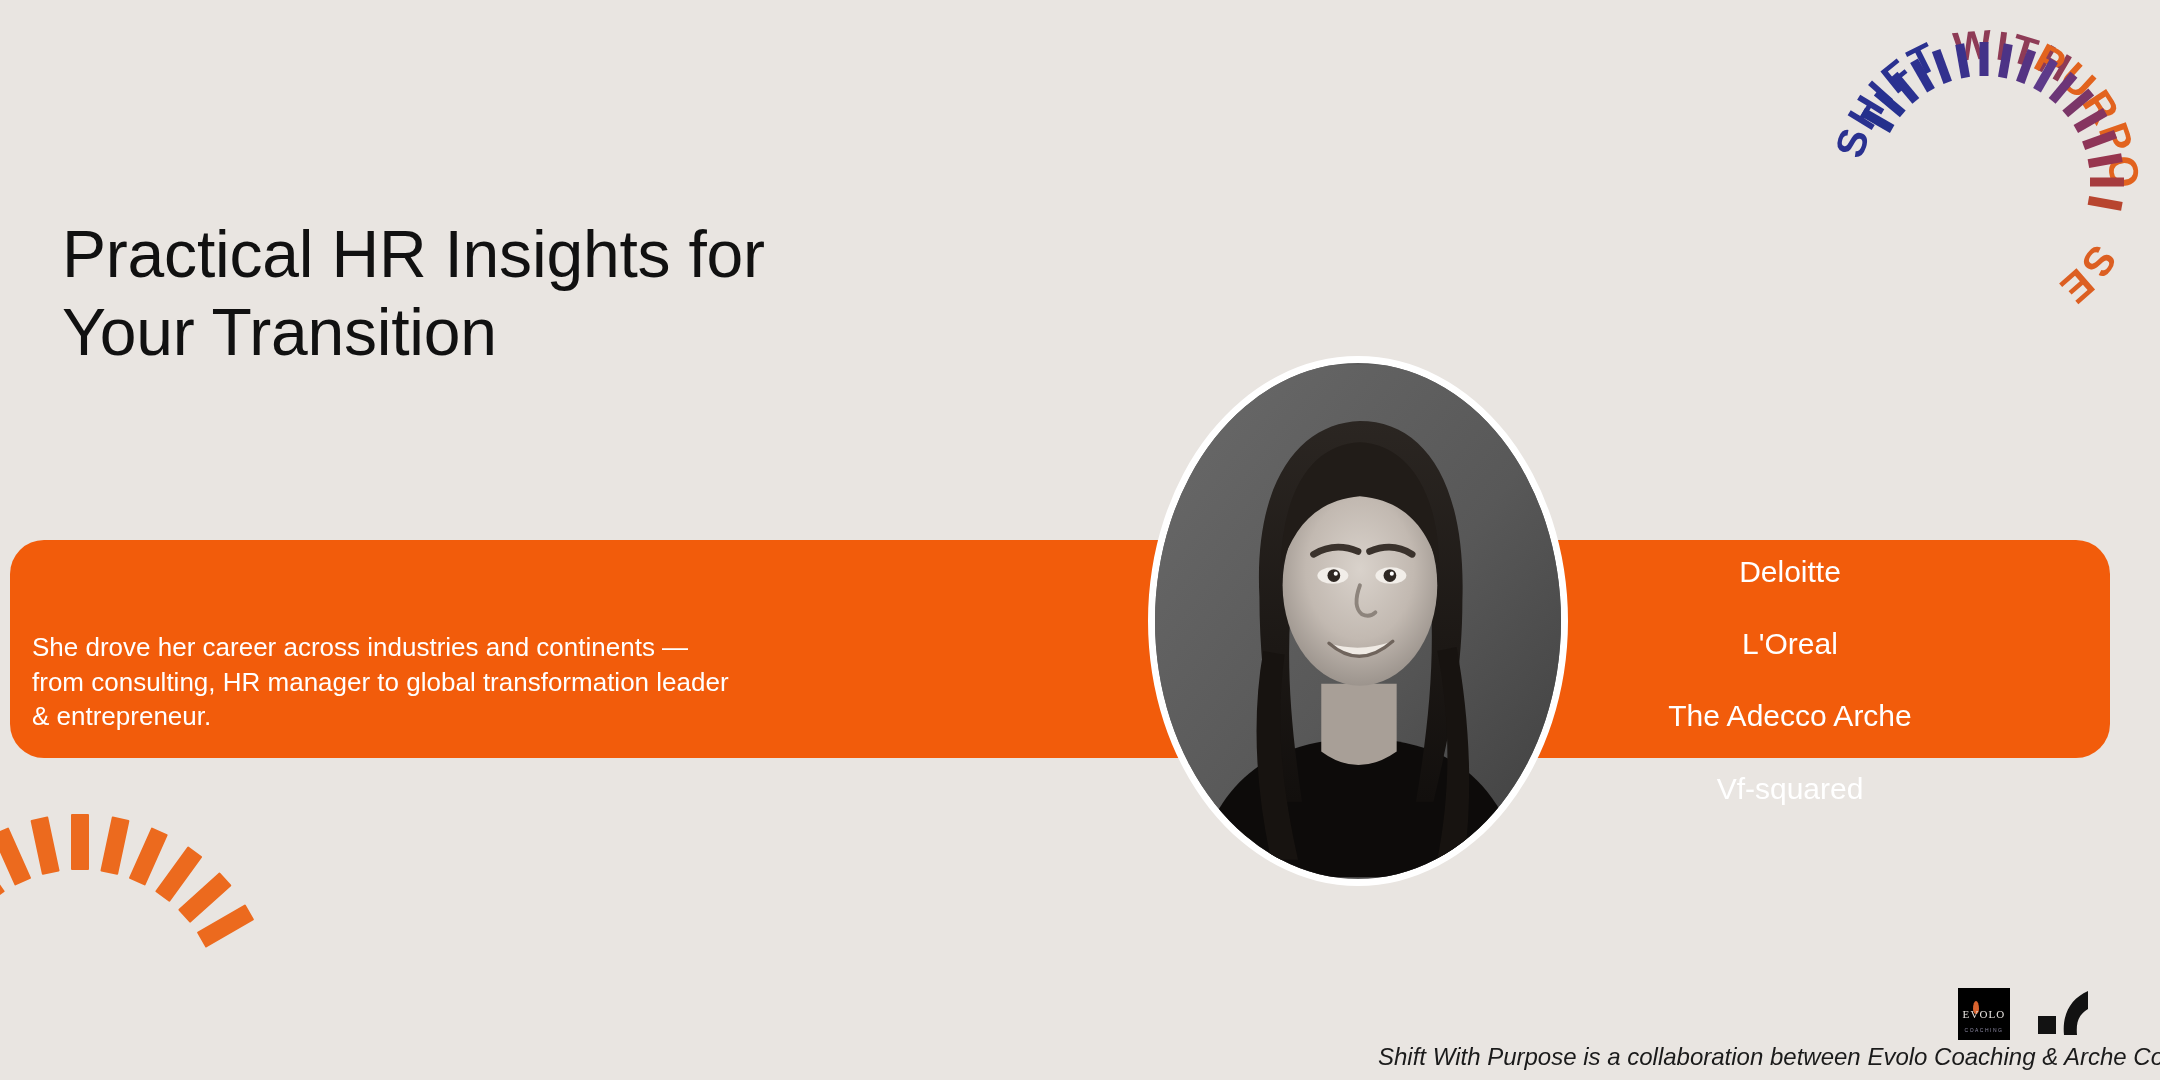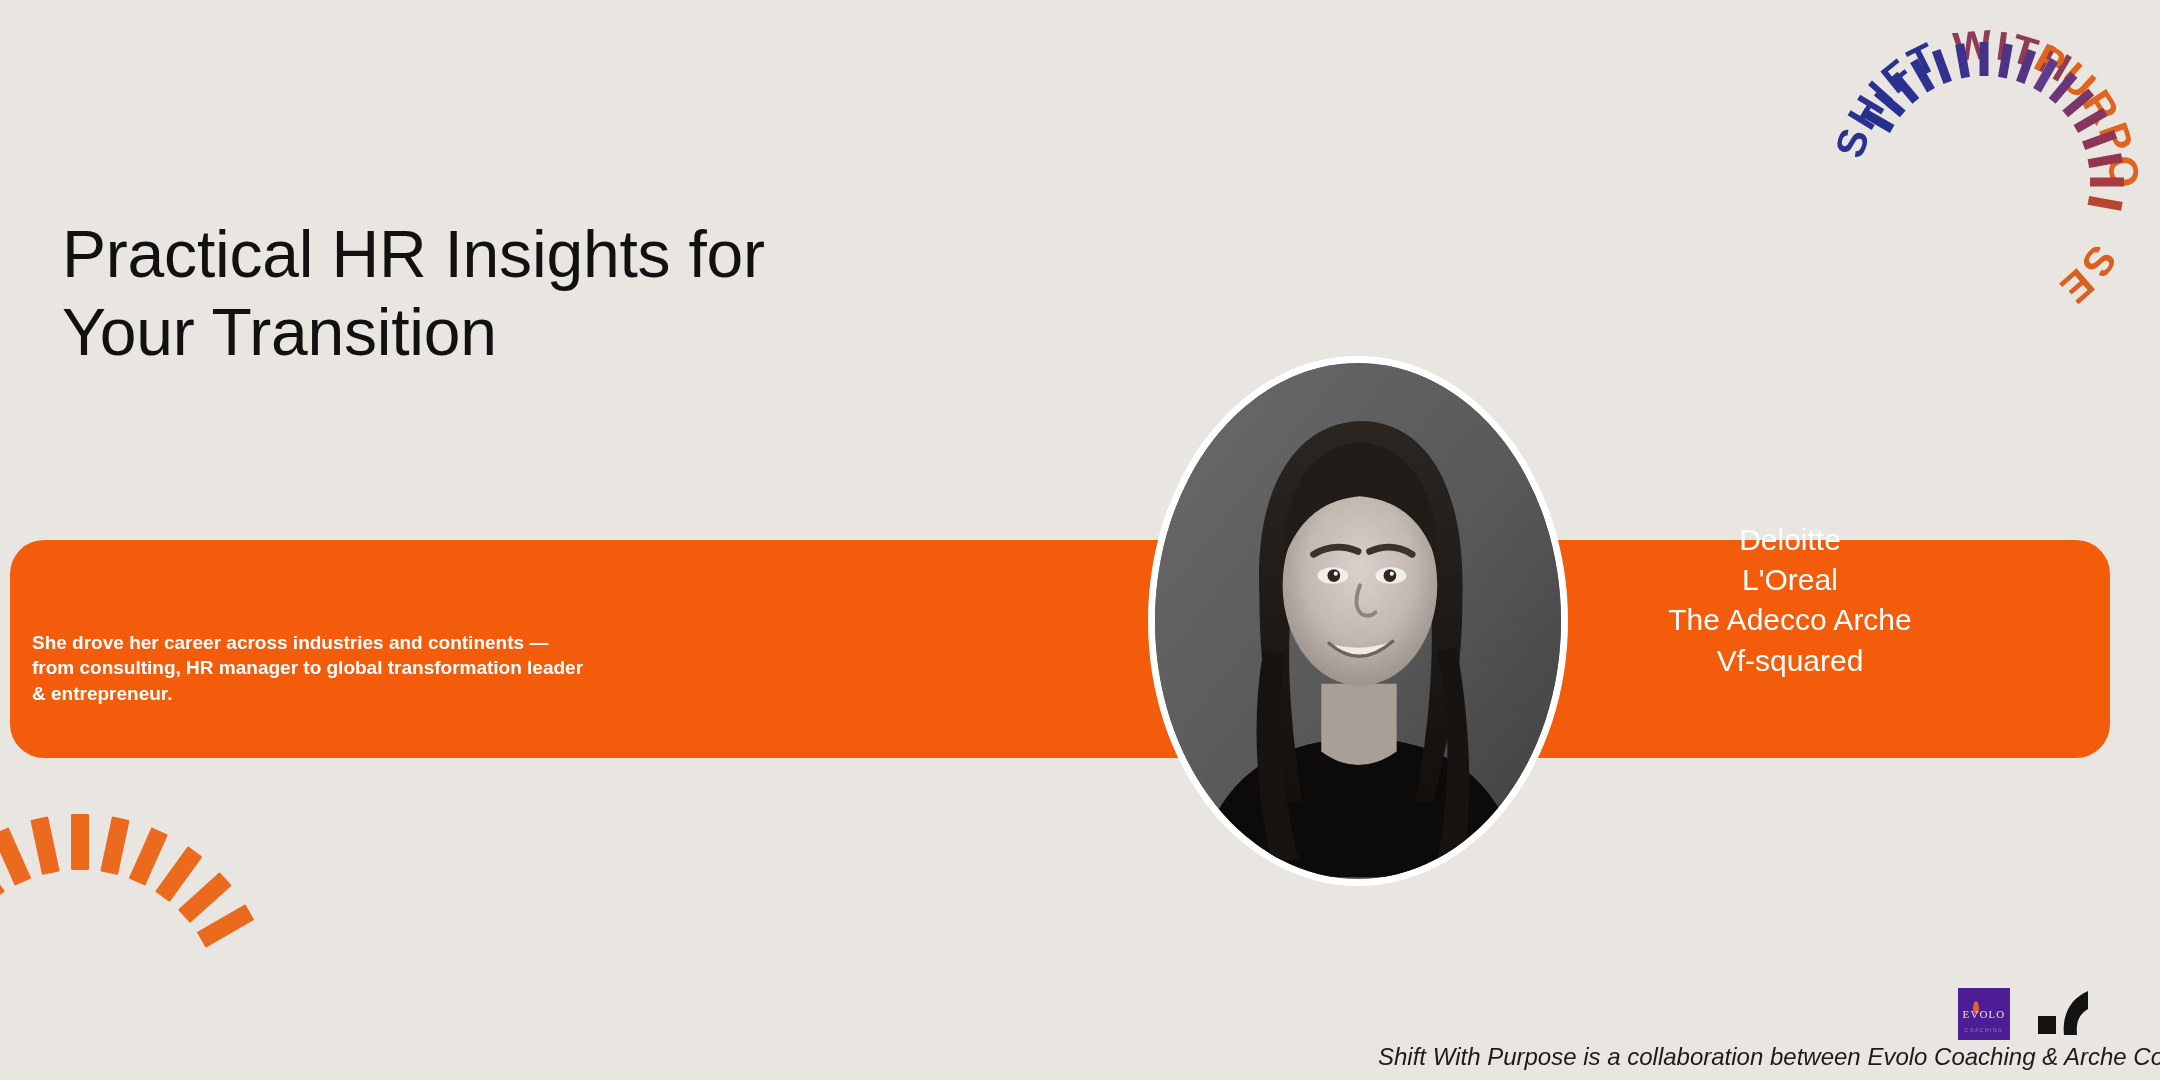--- a/index.html
+++ b/index.html
@@ -49,7 +49,7 @@
     font-size:30px;line-height:1.34;
     z-index:4;
   }
-  .companies div{white-space:nowrap;}
+  .companies div{white-space:nowrap;margin-top:32px;}
 
   
   .portrait-wrap{

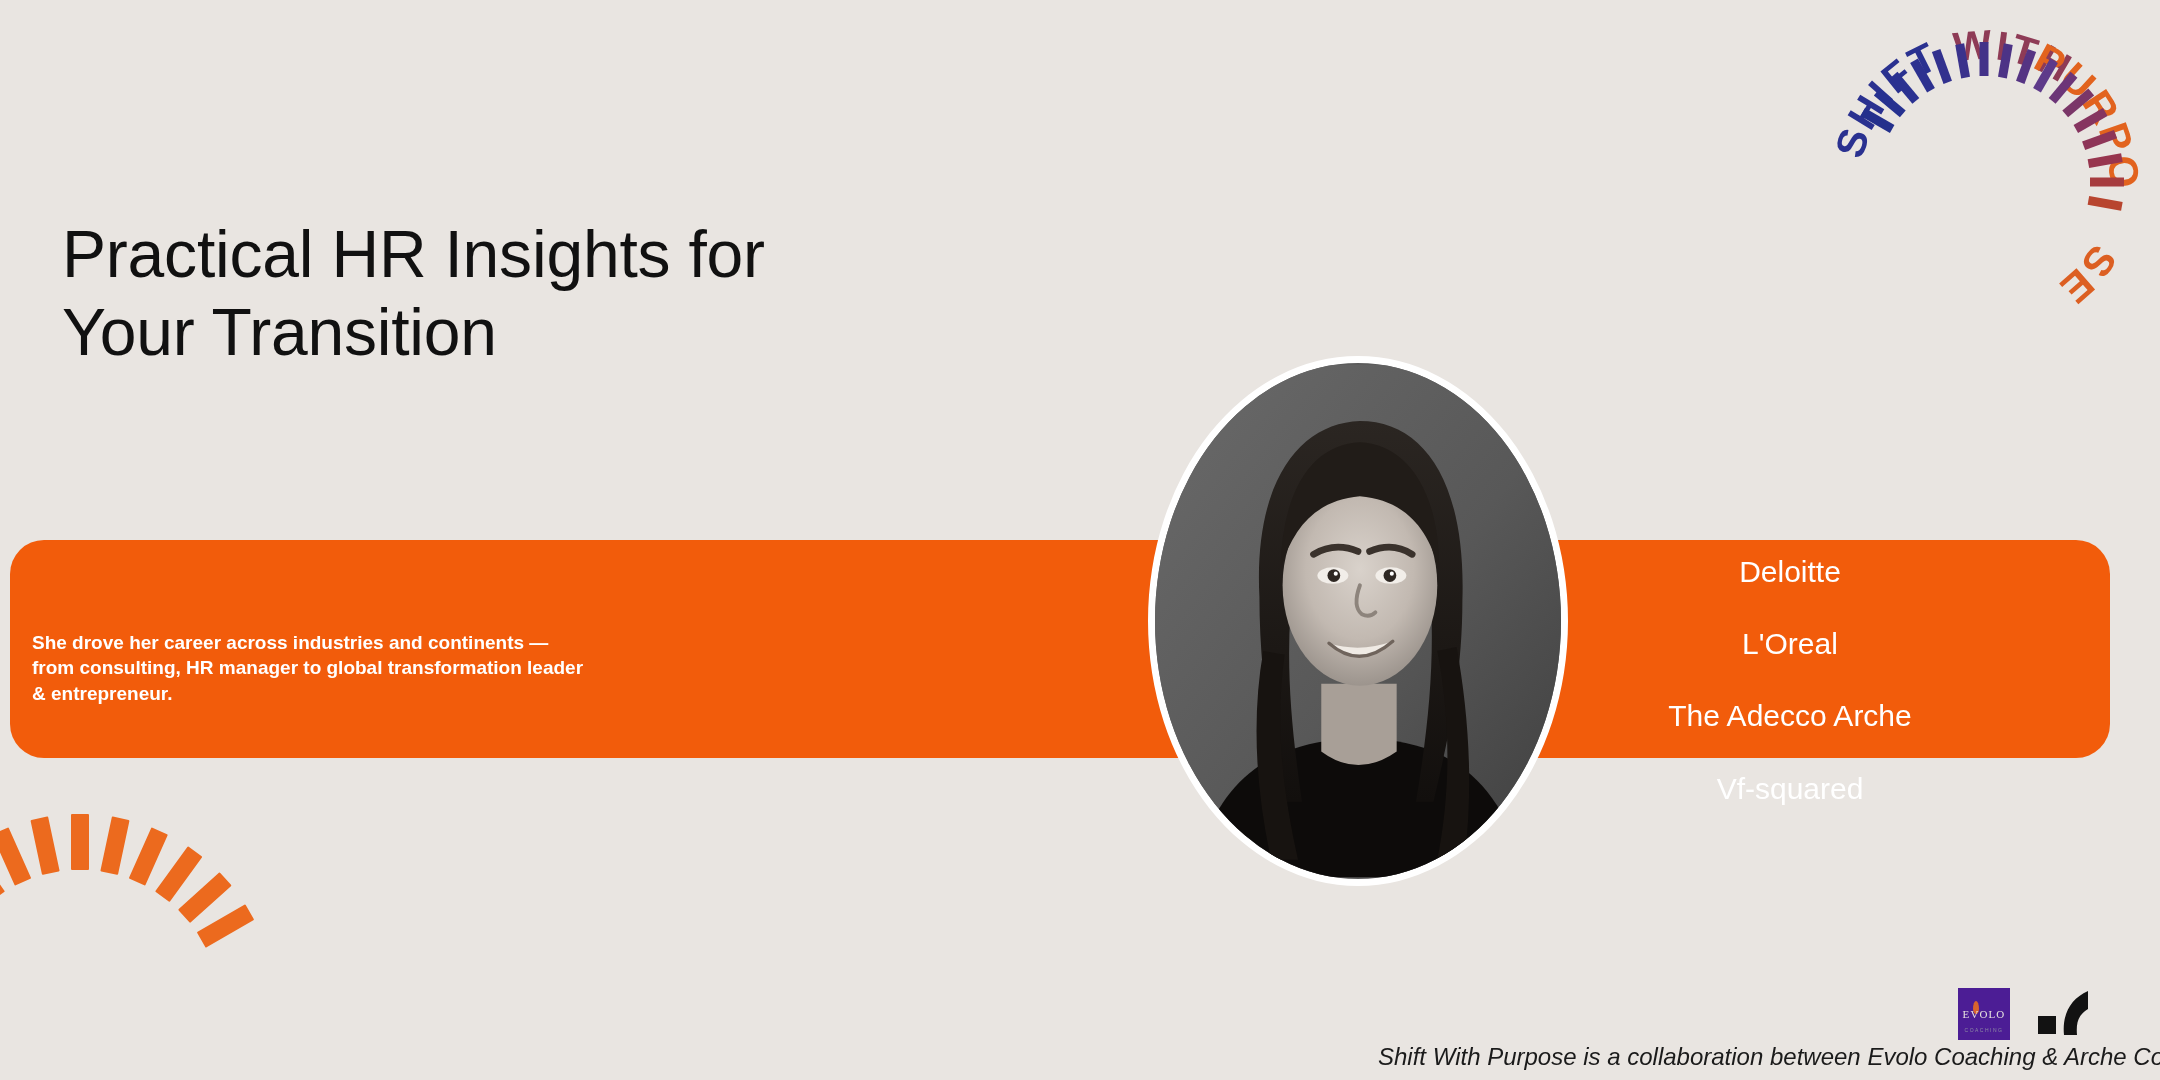--- a/index.html
+++ b/index.html
@@ -38,8 +38,8 @@
   .speaker-bio{
     position:absolute;left:22px;top:90px;width:1090px;
     color:#FFFFFF;
-    font-size:19px;line-height:1.33;
-    font-weight:700;
+    font-size:26px;line-height:1.33;
+    font-weight:400;
     white-space:pre-line;
   }
   .companies{

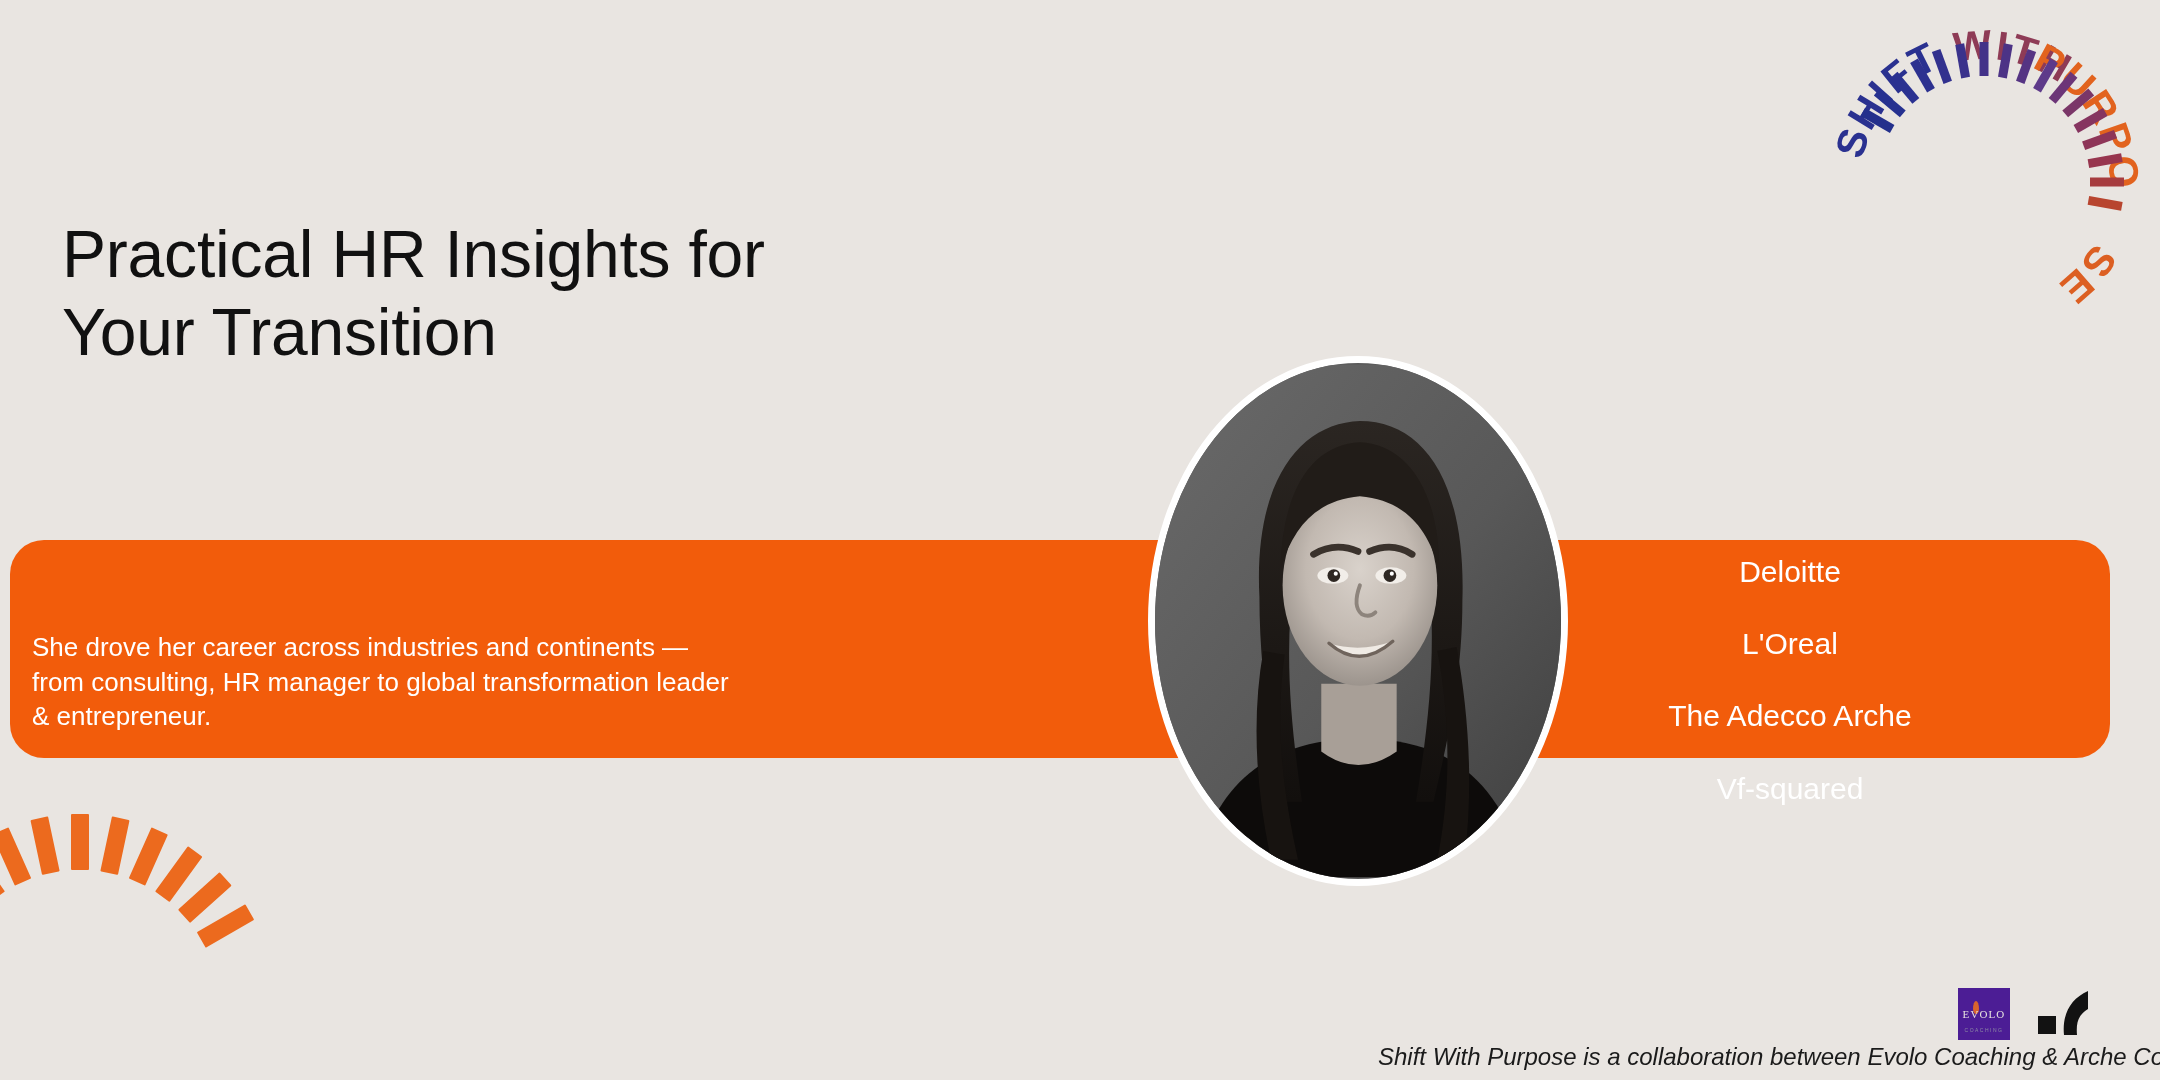--- a/index.html
+++ b/index.html
@@ -94,7 +94,7 @@
     z-index:5;
   }
   .evolo-mark{
-    width:52px;height:52px;background:#4c1d95;
+    width:52px;height:52px;background:#000000;
     display:flex;align-items:center;justify-content:center;
     position:relative;
   }

